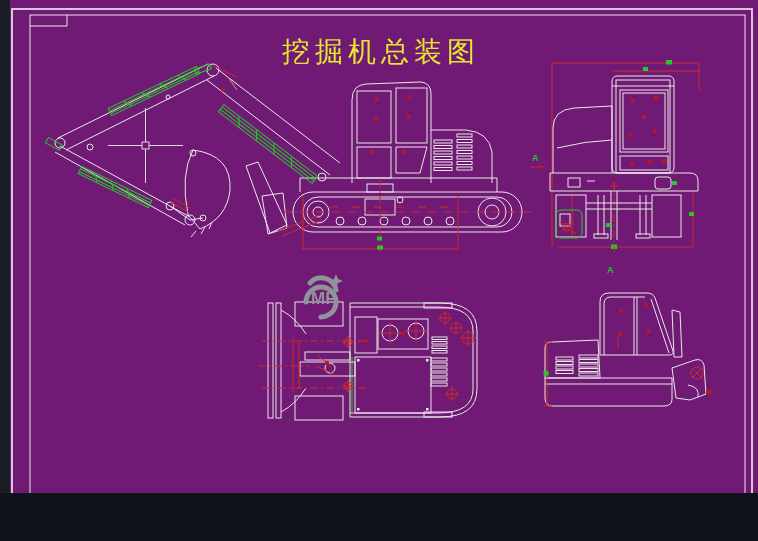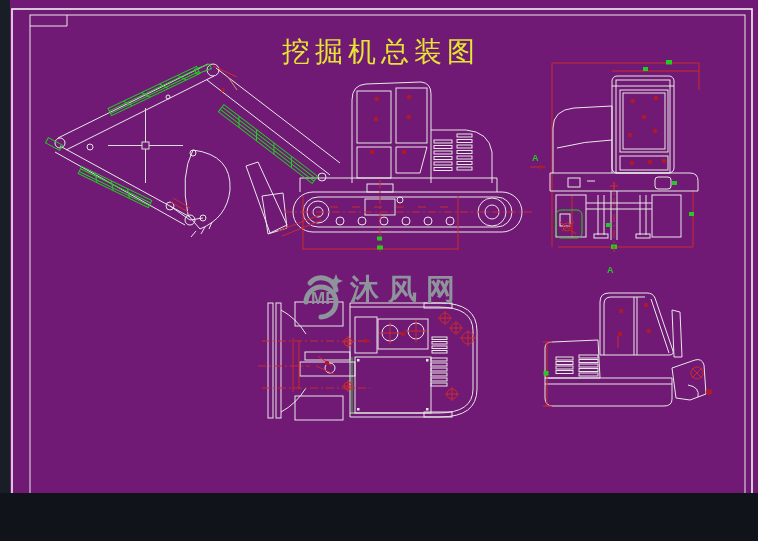--- a/index.html
+++ b/index.html
@@ -407,7 +407,6 @@
       <path d="M44,6 l2,5 5,2 -5,2 -2,5 -2,-5 -5,-2 5,-2 Z" fill="#8e939c"></path>
       <text x="19" y="36" fill="#8e939c" font-size="17" font-weight="bold" font-family="Liberation Sans, sans-serif">MF</text>
     </svg>
-    <div class="wm-name">沐风网</div>
   </div>
 
   <div class="ovl alabel a1">A</div>

